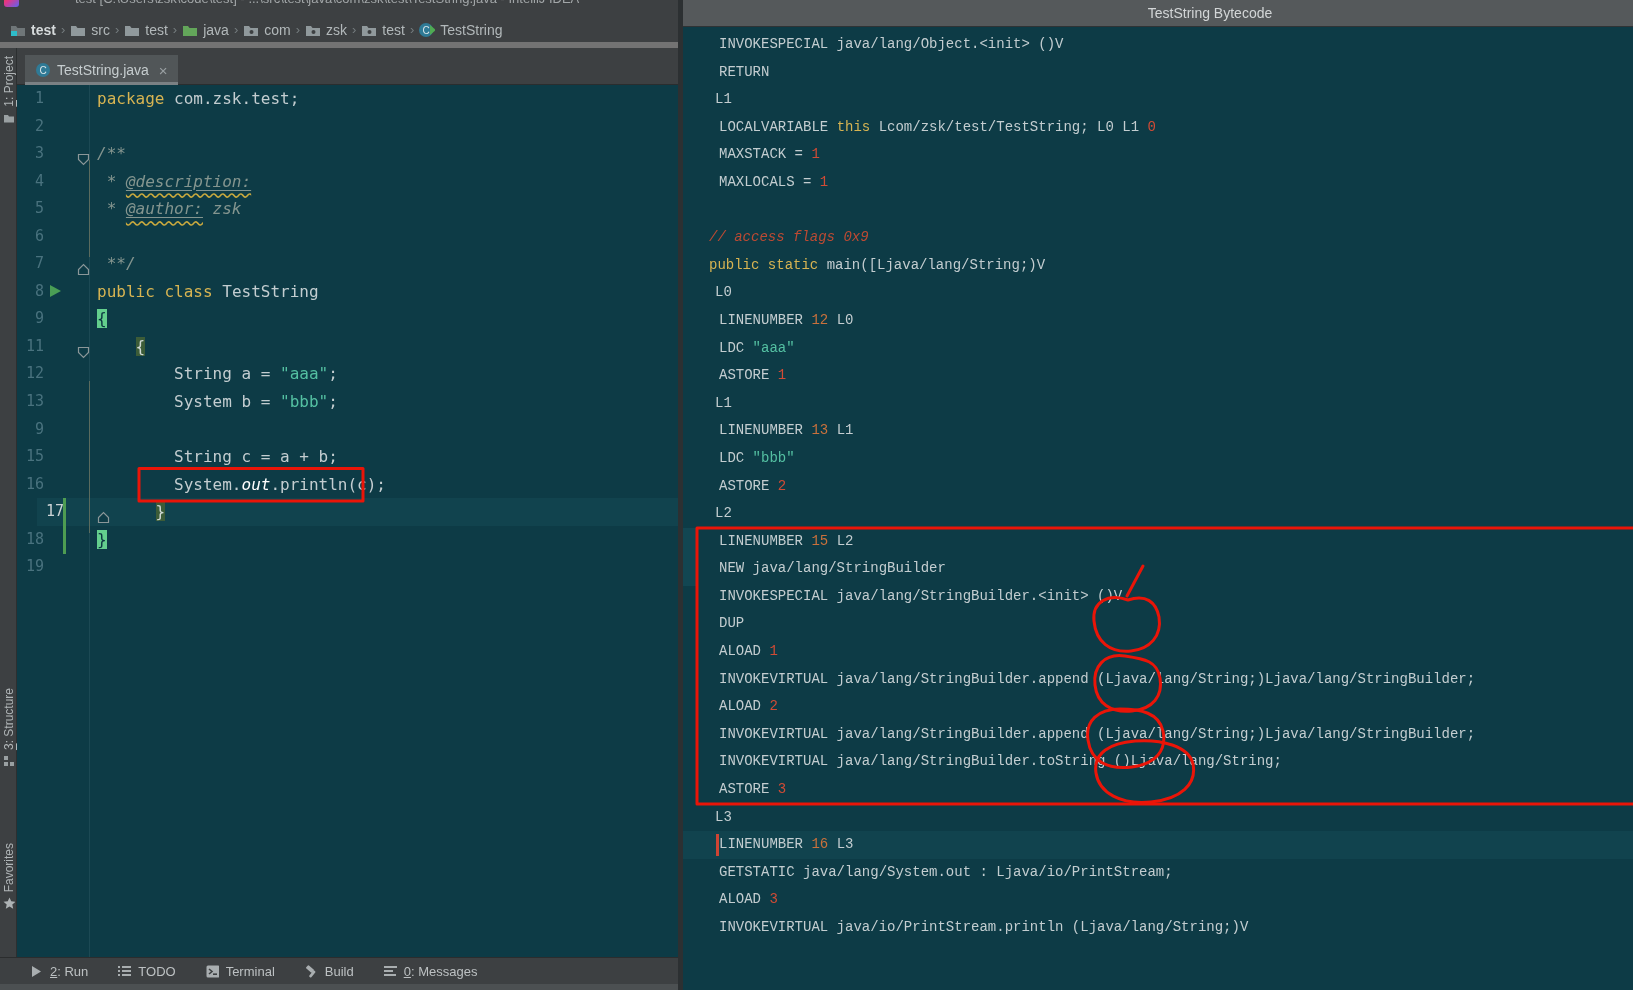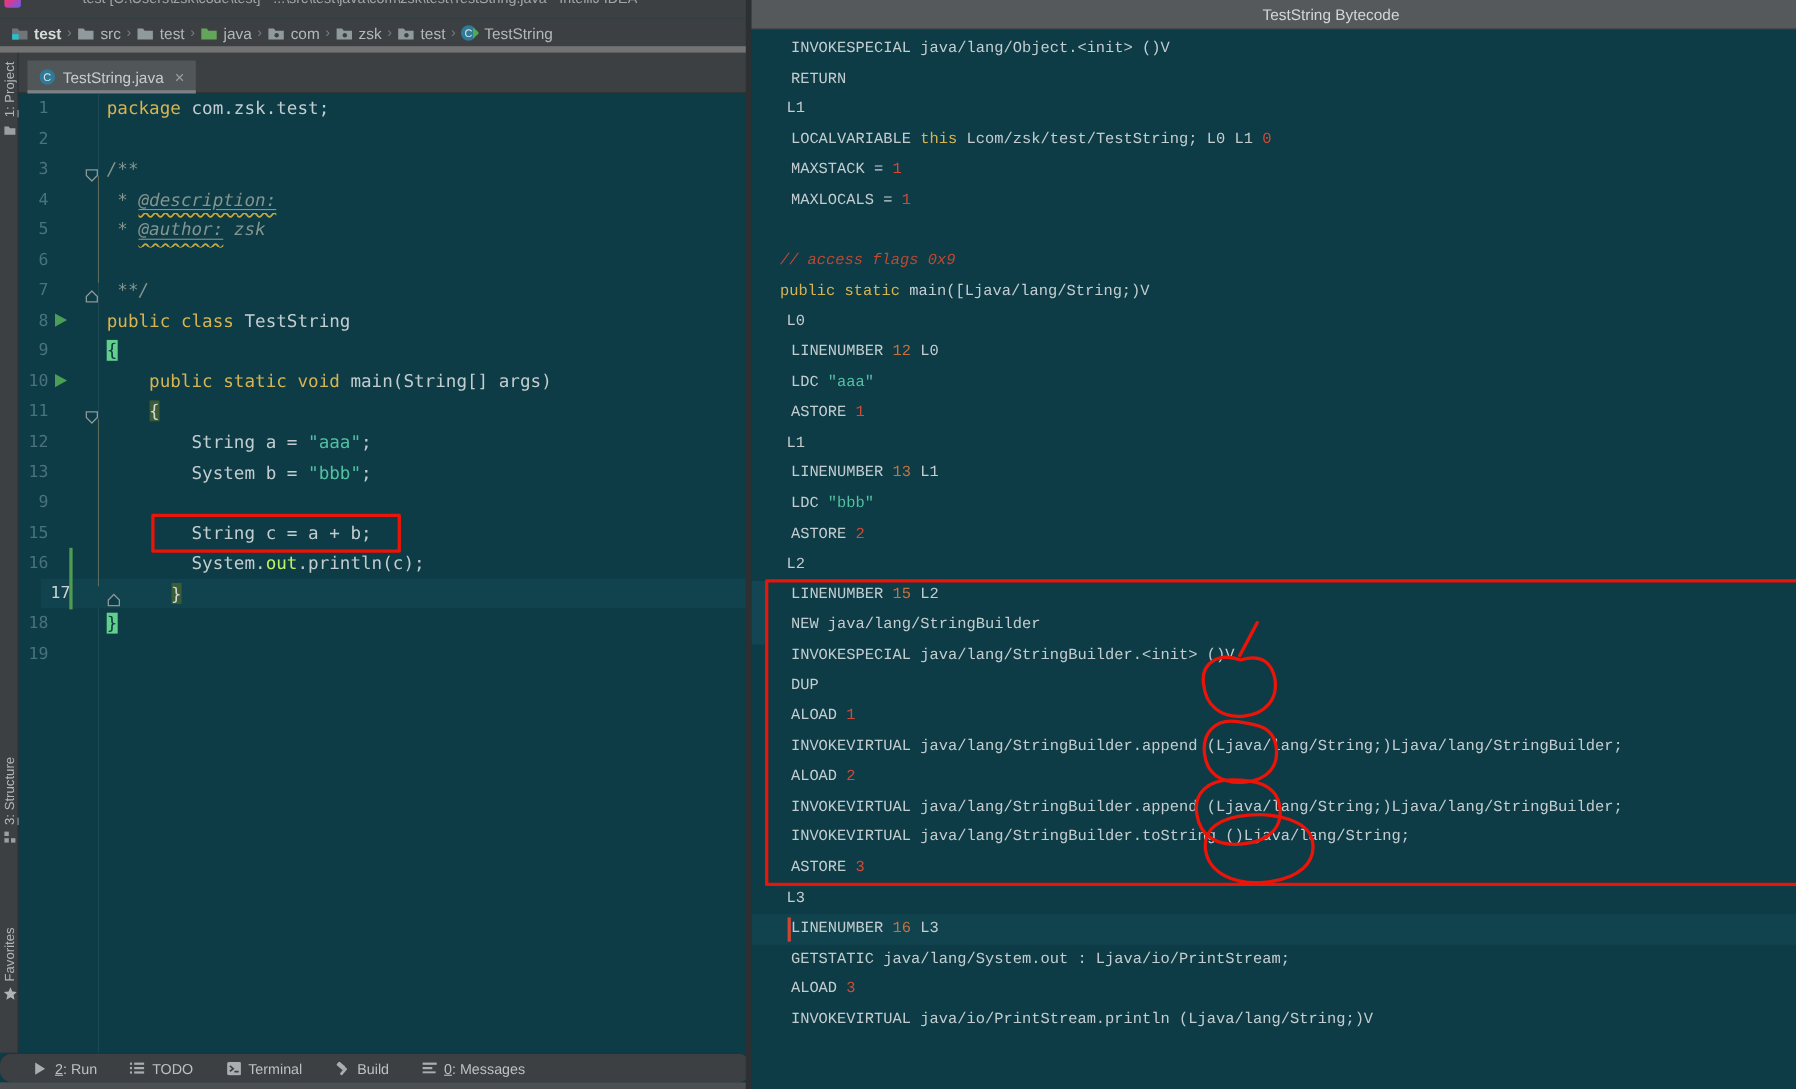--- a/index.html
+++ b/index.html
@@ -241,7 +241,6 @@
           </svg></span><span class="ct"><span class="doc"> **/</span></span></div>
       <div class="cl"><span class="ln">8</span><span class="run-arrow"></span><span class="ct"><span class="kw">public</span><span class="pl"> </span><span class="kw">class</span><span class="pl"> TestString</span></span></div>
       <div class="cl"><span class="ln">9</span><span class="ct"><span class="braceA">{</span></span></div>
-      <div class="cl"><span class="ln">10</span><span class="run-arrow"></span><span class="ct">    <span class="kw">public</span><span class="pl"> </span><span class="kw">static</span><span class="pl"> </span><span class="kw">void</span><span class="pl"> main(String[] args)</span></span></div>
       <div class="cl"><span class="ln">11</span><span class="fold"><svg width="13" height="13">
             <polygon points="1.5,1.5 11.5,1.5 11.5,6.5 6.5,11.5 1.5,6.5" fill="#0d3b46" stroke="#8b9799" stroke-width="1.2"></polygon>
           </svg></span><span class="ct">    <span class="braceB">{</span></span></div>

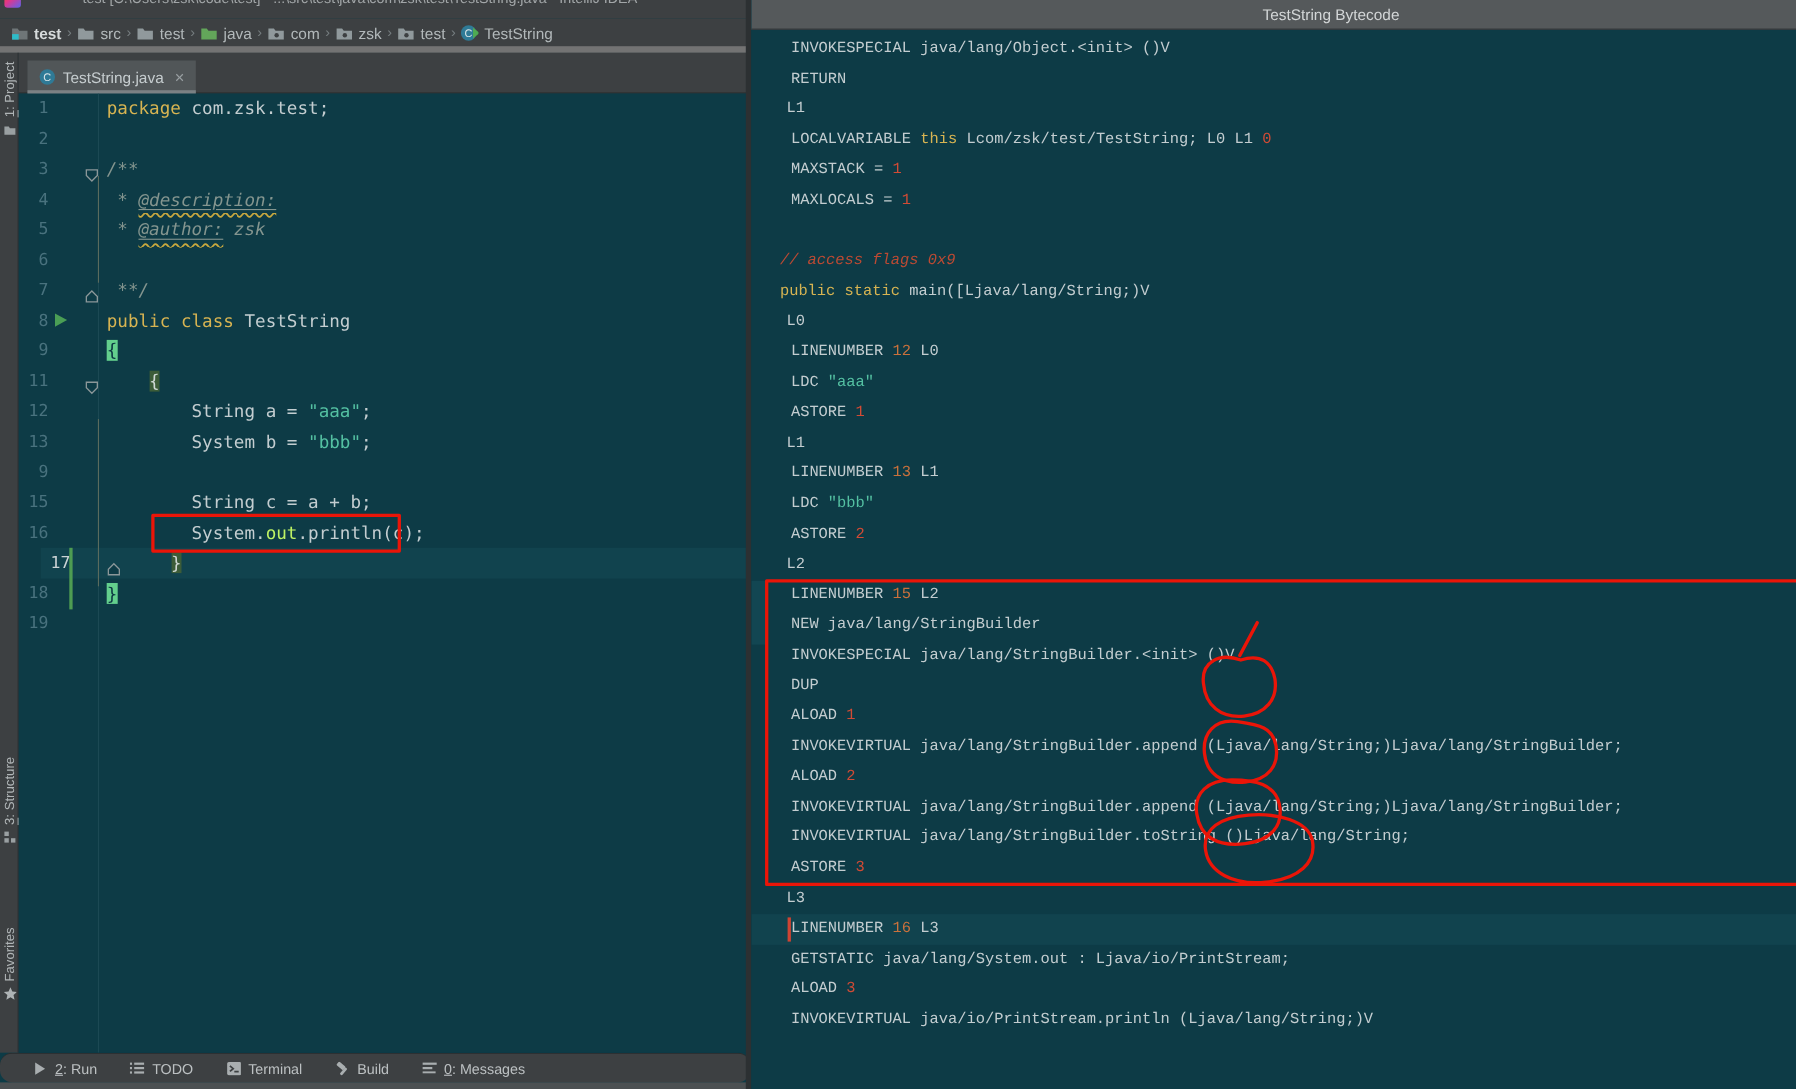--- a/index.html
+++ b/index.html
@@ -49,7 +49,7 @@
   .kw{color:#d7b452;}
   .str{color:#54c0a2;}
   .pl{color:#c3cdd0;}
-  .field{color:#bef264;margin-top:28px;}
+  .field{color:#ffffff;font-style:italic;margin-top:28px;}
   .doc{color:#84958f;font-style:italic;}
   .doctag{color:#84958f;font-style:italic;text-decoration:underline;text-decoration-color:#84958f;text-underline-offset:3px;}
   .doctag .wv{text-decoration:underline wavy #c9a93e;text-underline-offset:6px;}

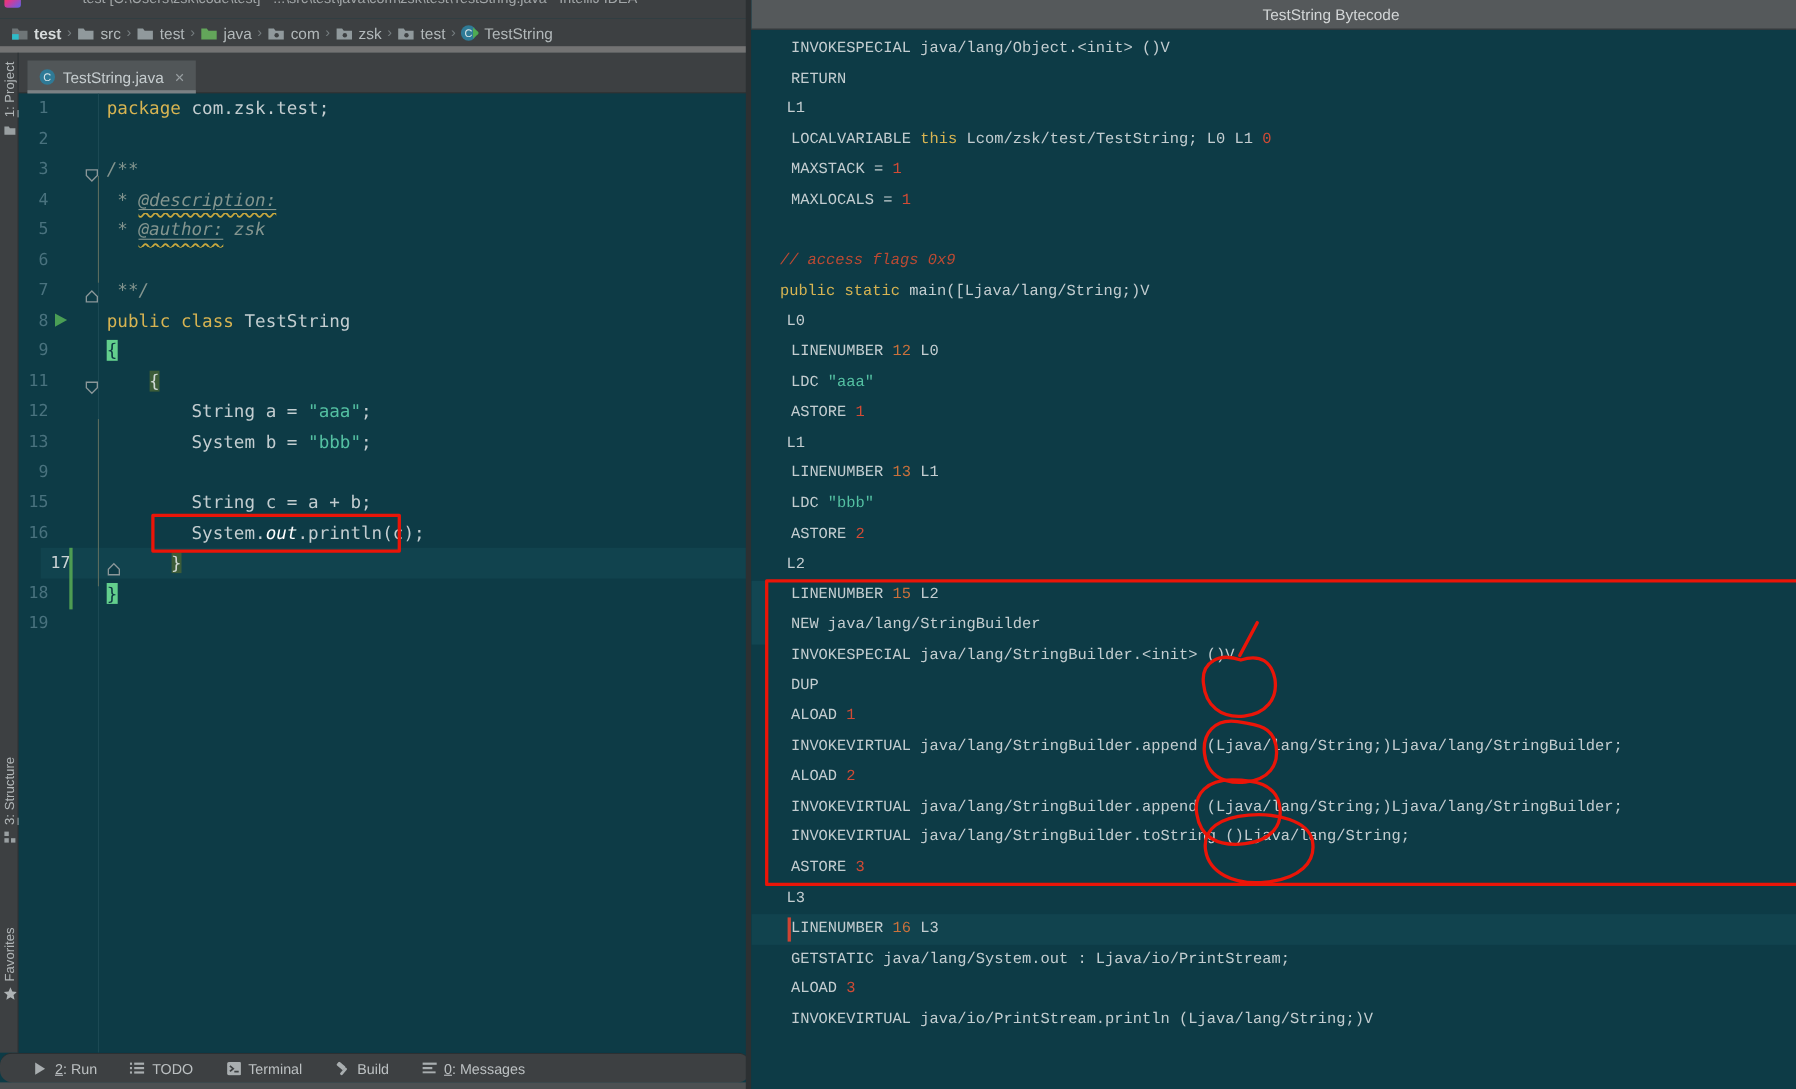--- a/index.html
+++ b/index.html
@@ -64,7 +64,7 @@
   
   #bottombar{position:absolute;left:0;top:957px;width:682px;height:27px;background:#3d4042;
              border-top:1px solid #2b2d2e;display:flex;align-items:center;gap:30px;
-             padding-left:30px;font-size:13px;color:#bcc0c2;border-radius:11px;}
+             padding-left:30px;font-size:13px;color:#bcc0c2;}
   .sb-item{display:flex;align-items:center;gap:7px;}
   .sb-icon{width:13px;height:13px;display:inline-flex;}
   #bottomstrip{position:absolute;left:0;top:984px;width:682px;height:6px;background:#4c5052;}

